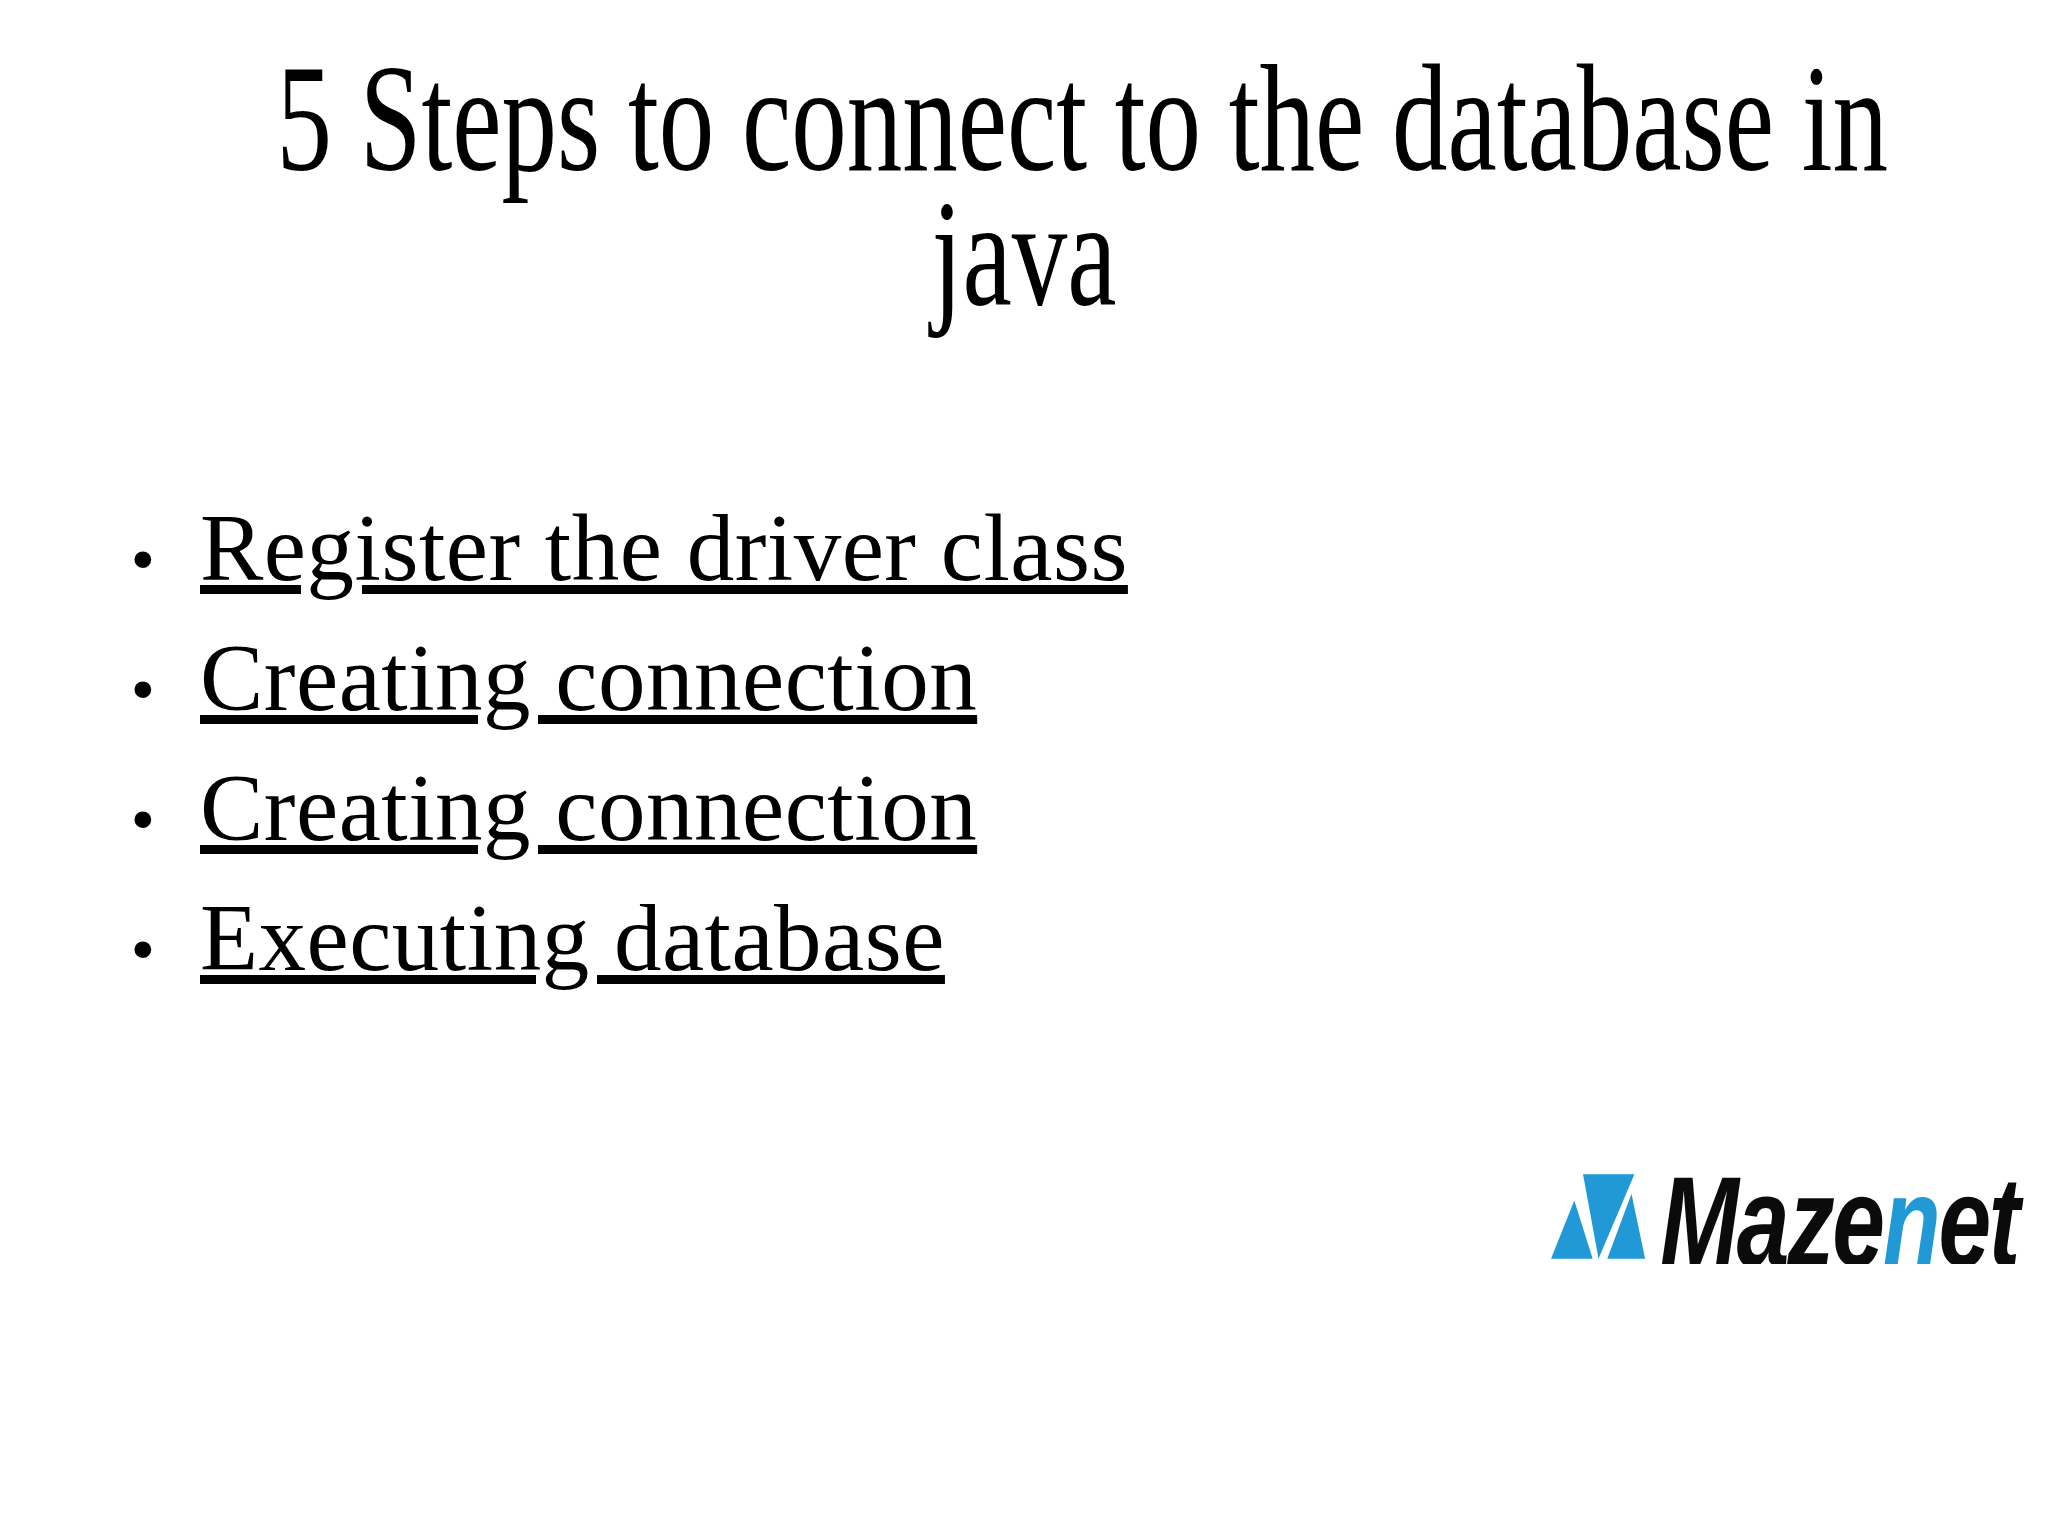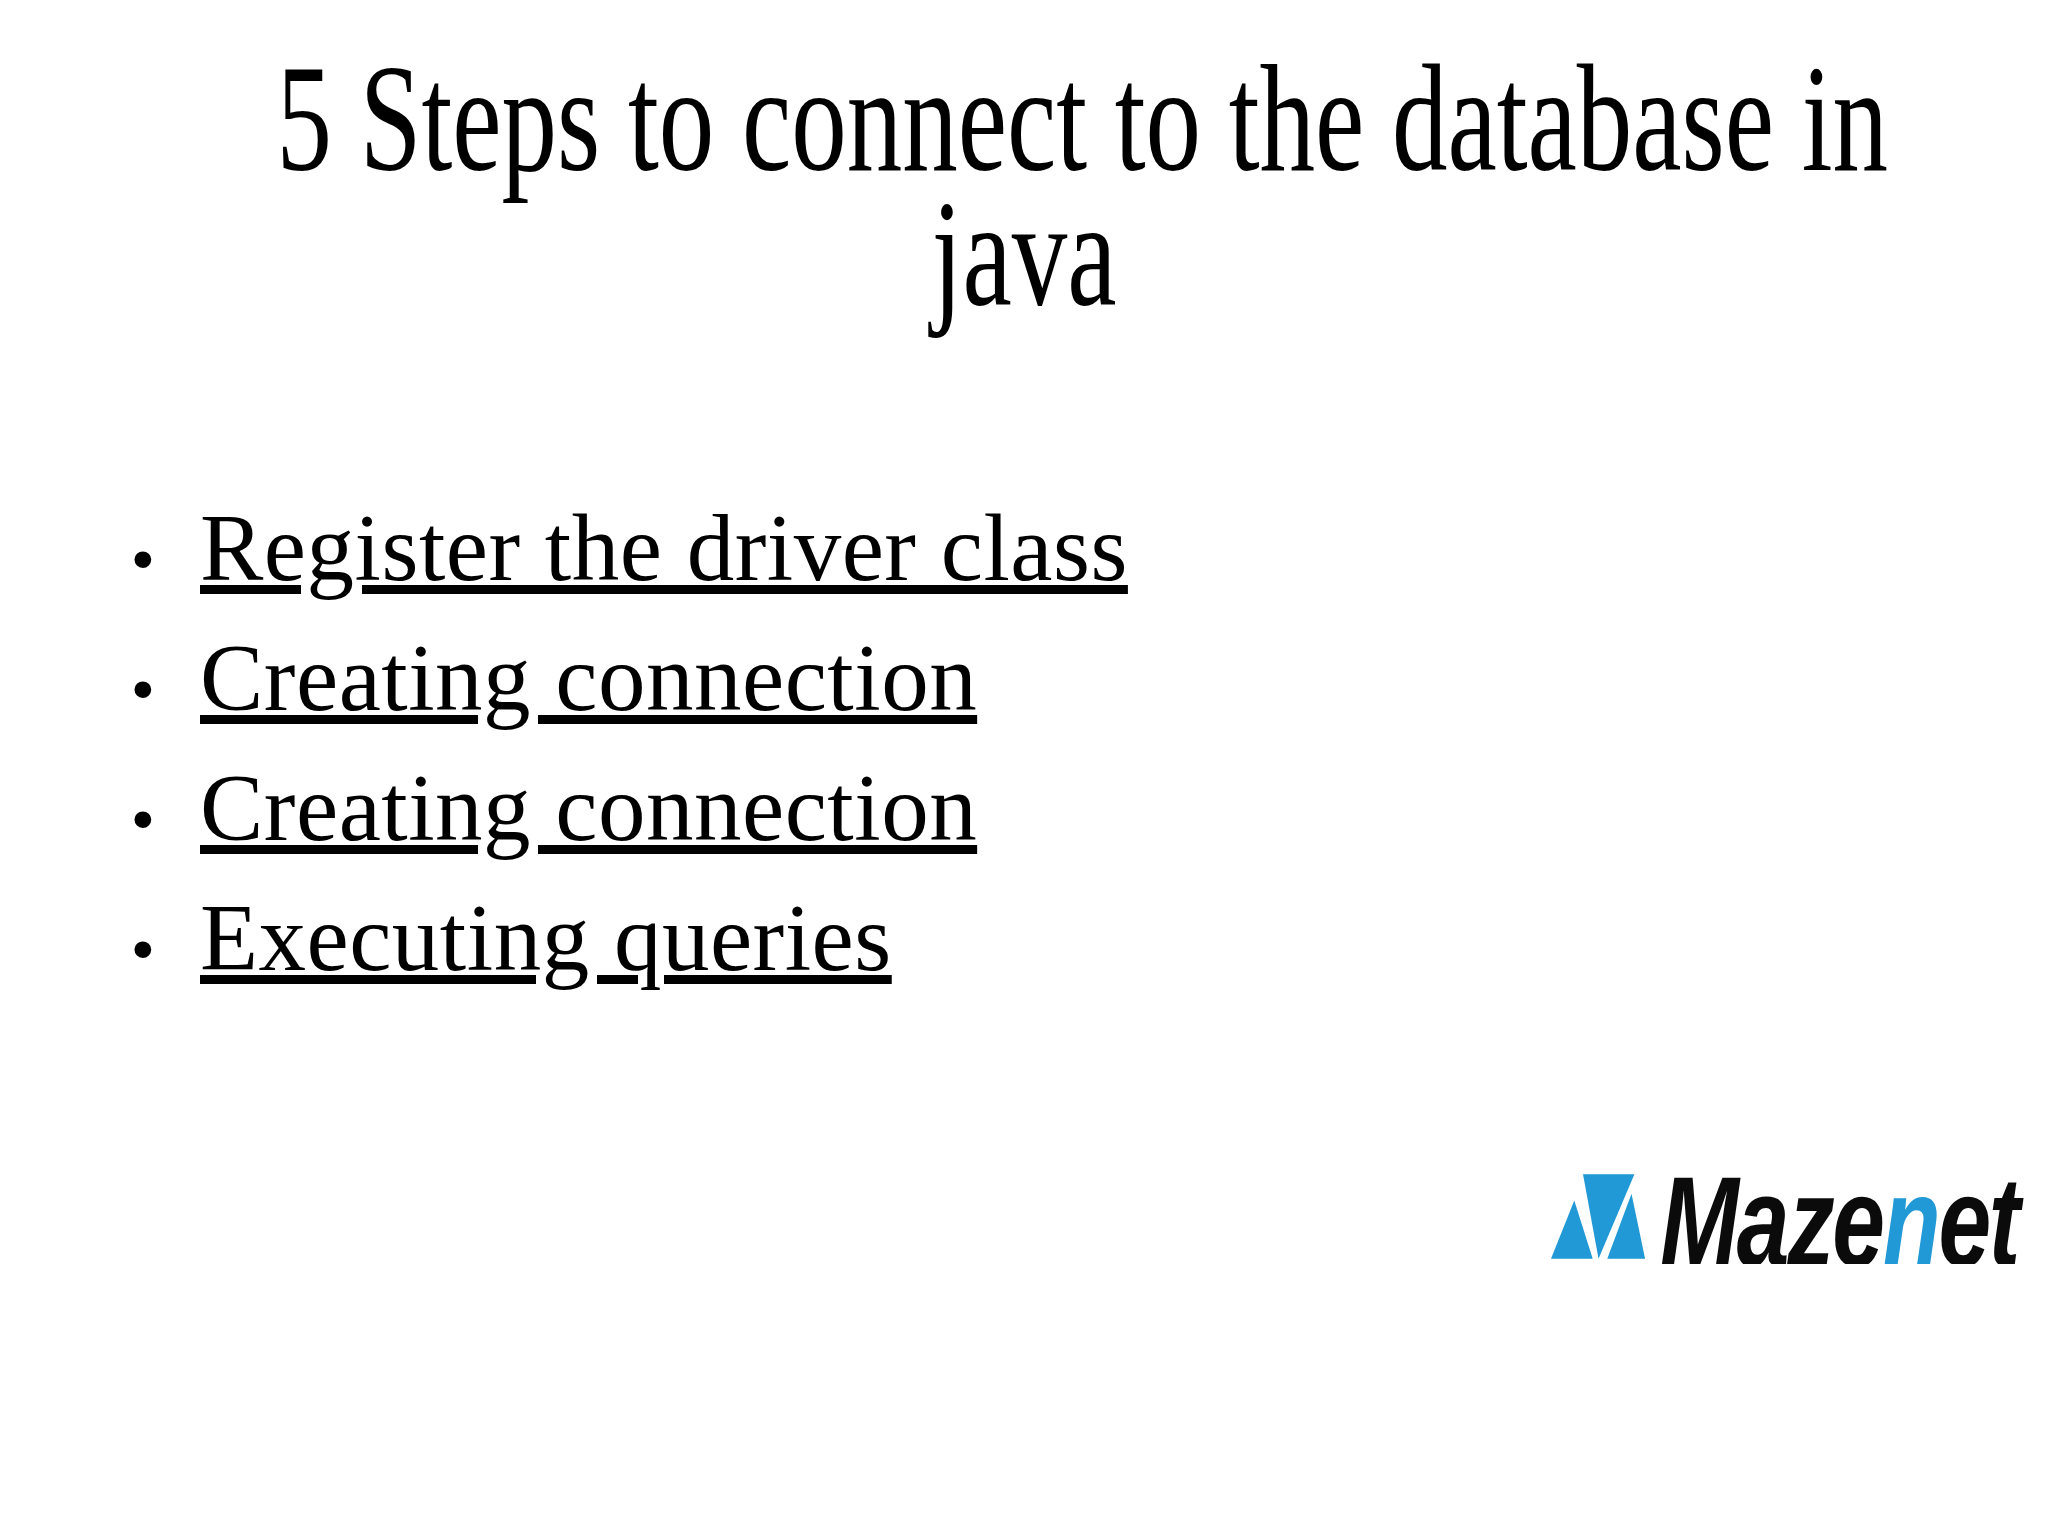--- a/index.html
+++ b/index.html
@@ -118,7 +118,7 @@
       <span class="bullet-marker">•</span><span class="bullet-text">Creating connection</span>
     </li>
     <li>
-      <span class="bullet-marker">•</span><span class="bullet-text">Executing queries</span>
+      <span class="bullet-marker">•</span><span class="bullet-text">Executing database</span>
     </li>
   </ul>
 

